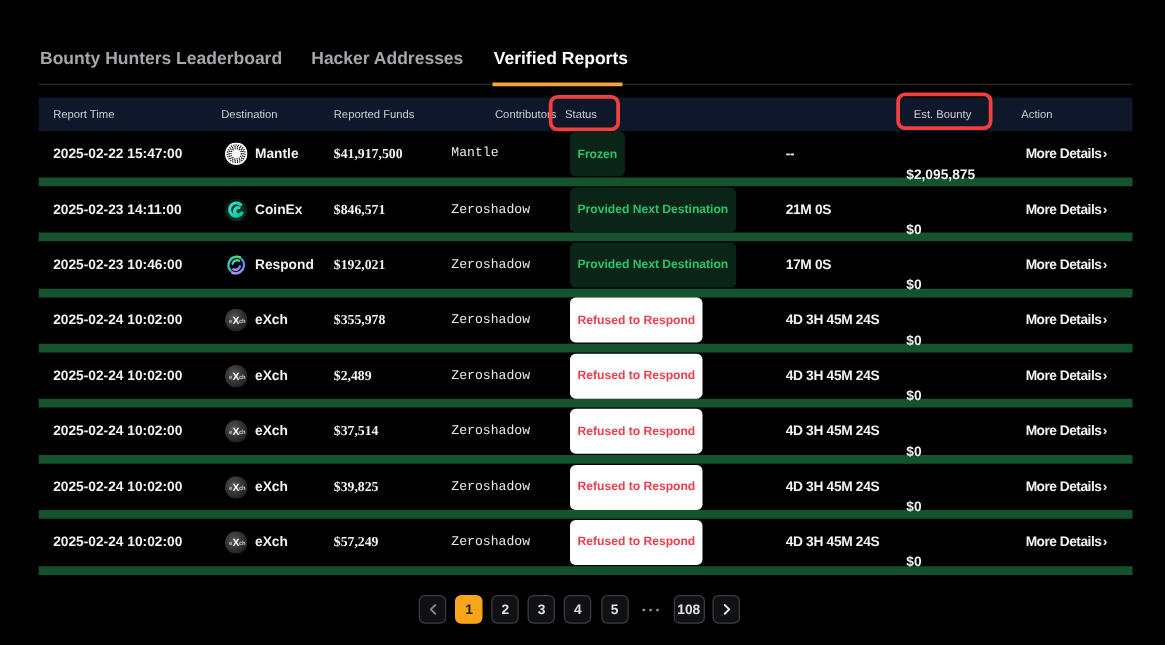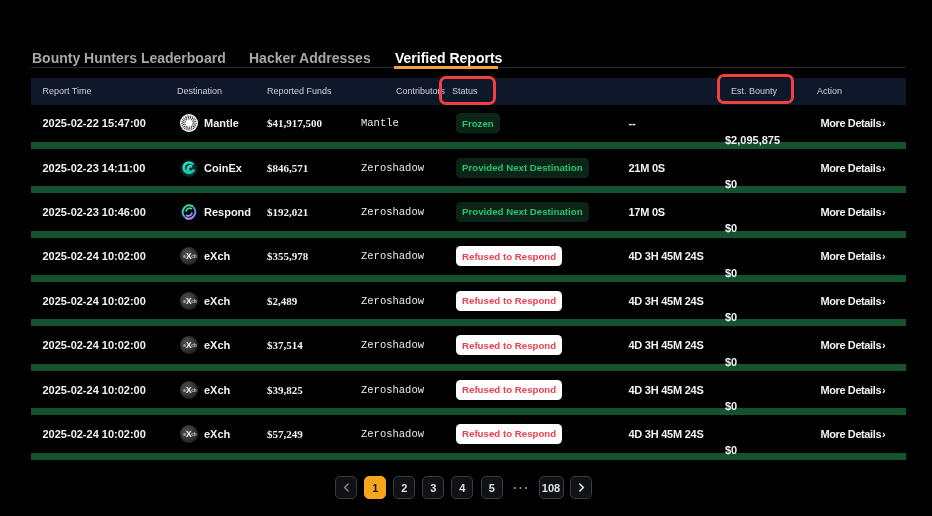--- a/index.html
+++ b/index.html
@@ -6,7 +6,7 @@
   html,body { width:932px; height:516px; background:#000; overflow:hidden; }
   body { font-family:"Liberation Sans", sans-serif; position:relative; will-change:transform; }
   
-  .tab { position:absolute; top:38px; font-size:14px; font-weight:bold; color:#a4a7ac; line-height:16px; white-space:nowrap;margin-top:12px; }
+  .tab { position:absolute; top:38px; font-size:14px; font-weight:bold; color:#a4a7ac; line-height:16px; white-space:nowrap; }
   .tab.active { color:#ffffff; }
   #tabline { position:absolute; left:31px; width:875px; top:67px; height:1px; background:#28292d; }
   #underline { position:absolute; left:394px; width:104px; top:66px; height:2.5px; background:#f2a43a; }

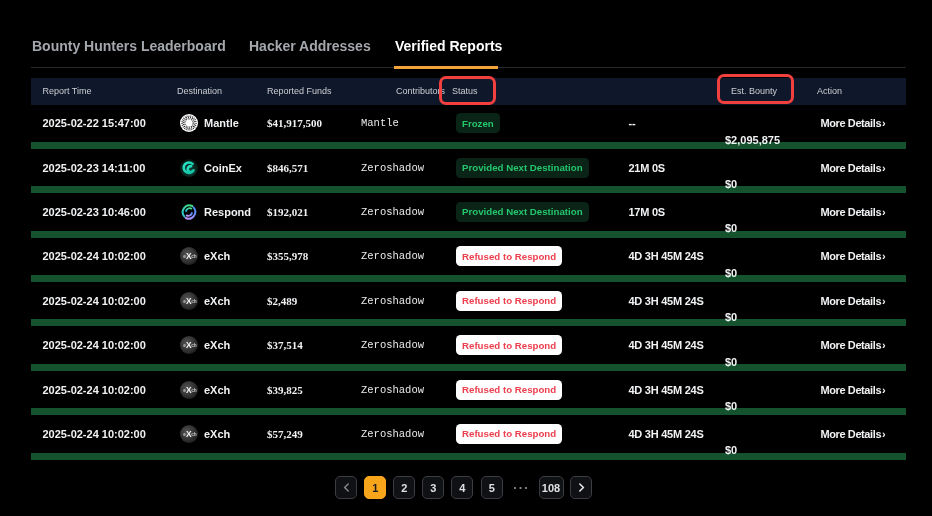--- a/index.html
+++ b/index.html
@@ -21,7 +21,7 @@
           font-size:11px; font-weight:bold; color:#f1f2f4; }
   .mono { font-family:"Liberation Mono", monospace; font-weight:normal; font-size:10.5px; color:#e9eaec; }
   .dest { gap:6px; }
-  .badge { font-size:9.7px; font-weight:bold; padding:0 6px; height:20px; display:flex; align-items:center; border-radius:4.5px; }
+  .badge { font-size:9.7px; font-weight:bold; padding:0 6px; height:36px; display:flex; align-items:center; border-radius:4.5px; }
   .badge.green { background:#0a2418; color:#25c66c; }
   .badge.red { background:#ffffff; color:#ec3e4d; }
   .c1 { left:11.5px; }

